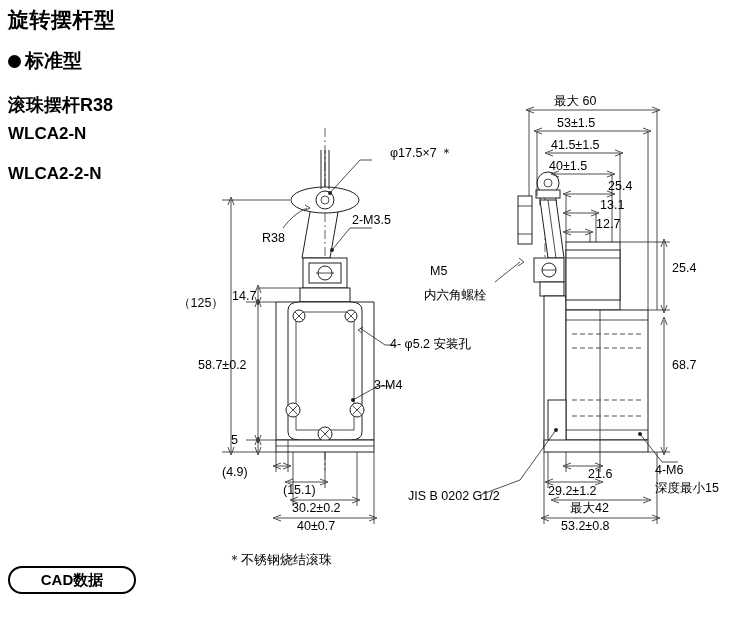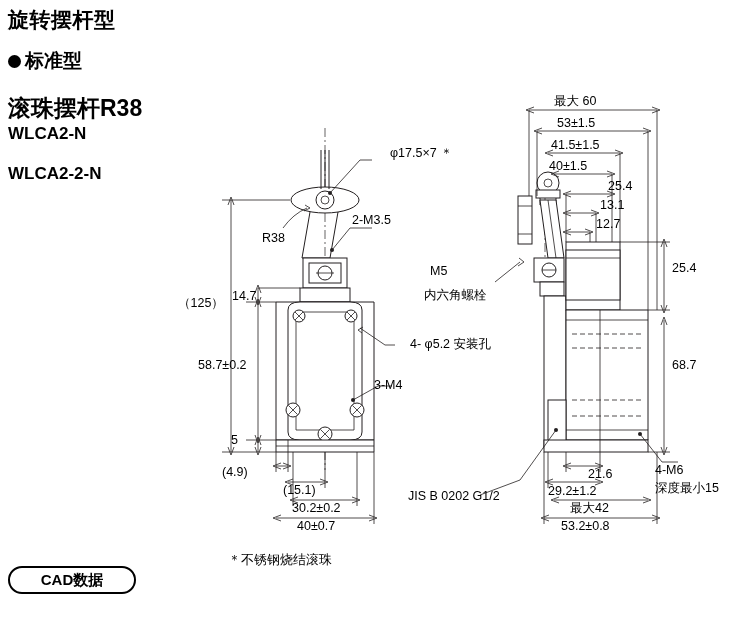--- a/index.html
+++ b/index.html
@@ -36,7 +36,7 @@
     font-weight: bold;
   }
   .hdr3 {
-    font-size: 23px;
+    font-size: 18px;
     font-weight: bold;
   }
   .model {

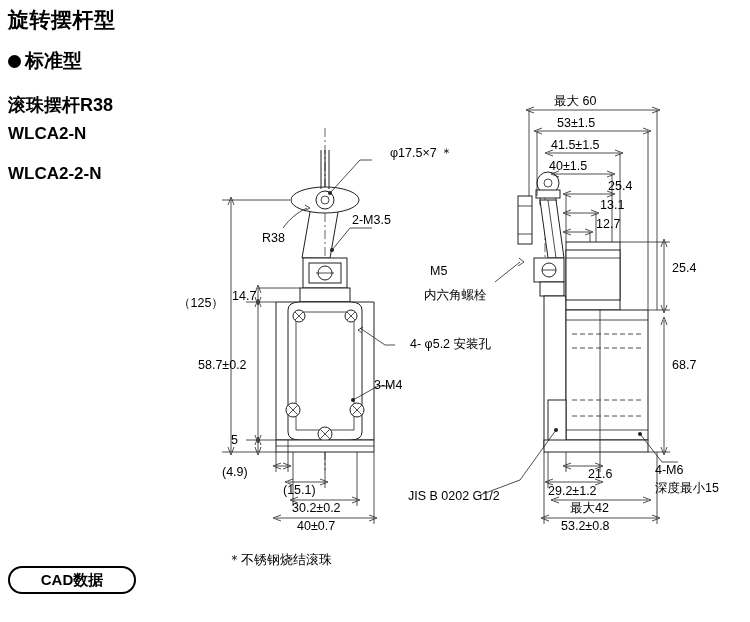--- a/index.html
+++ b/index.html
@@ -341,7 +341,7 @@
   <div class="txt dim" style="left:390px; top:146px;">φ17.5×7 ＊</div>
   <div class="txt dim" style="left:262px; top:231px;">R38</div>
   <div class="txt dim" style="left:352px; top:213px;">2-M3.5</div>
-  <div class="txt dim" style="left:390px; top:337px;margin-left:20px;">4- φ5.2 安装孔</div>
+  <div class="txt dim" style="left:390px; top:337px;">4- φ5.2 安装孔</div>
   <div class="txt dim" style="left:374px; top:378px;">3-M4</div>
 
   <div class="txt dim" style="left:178px; top:296px;">（125）</div>

